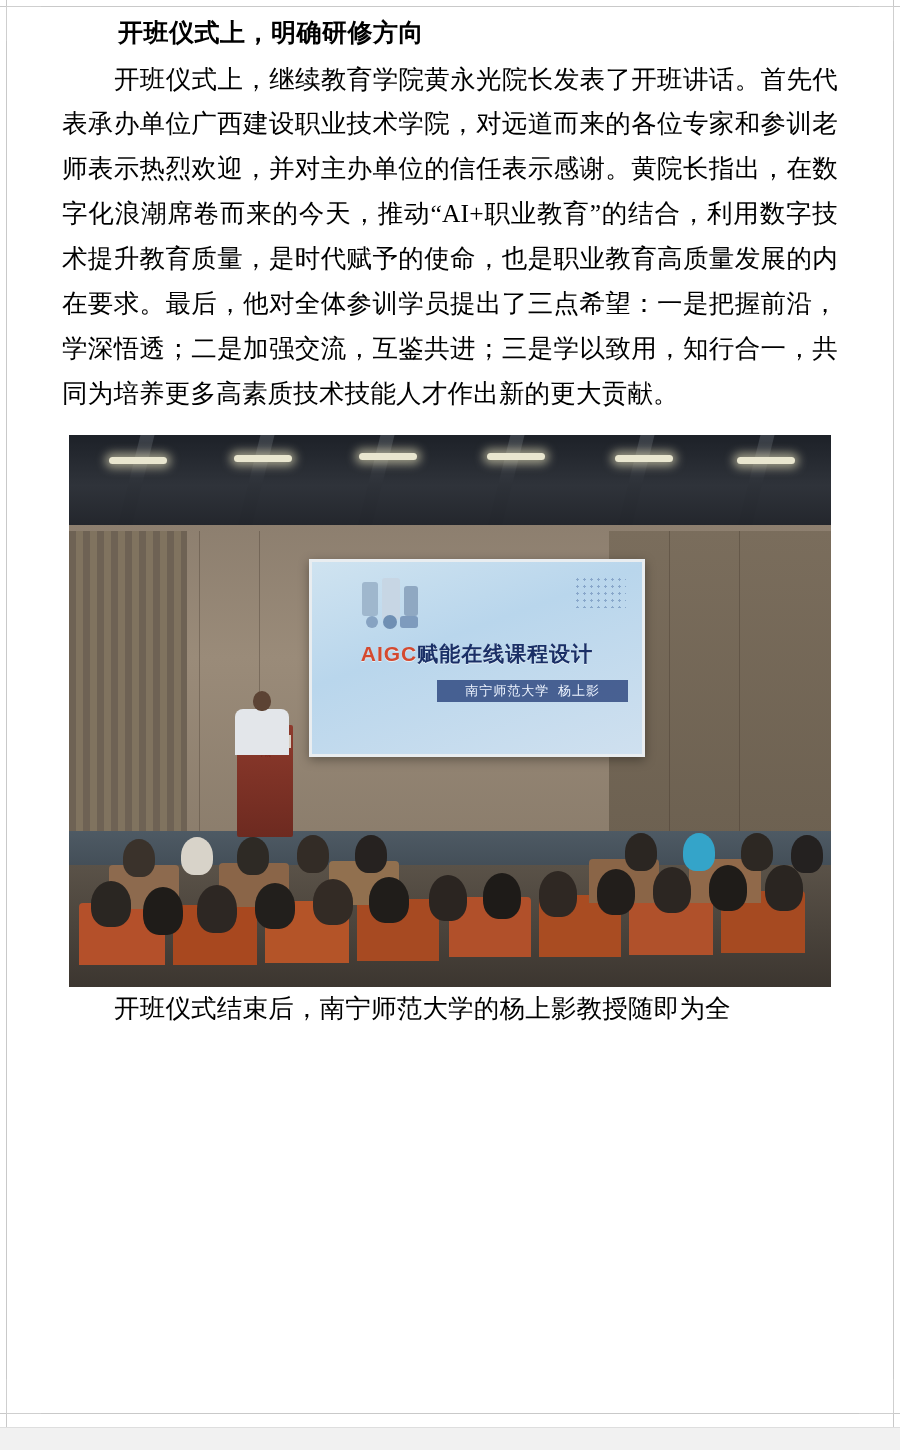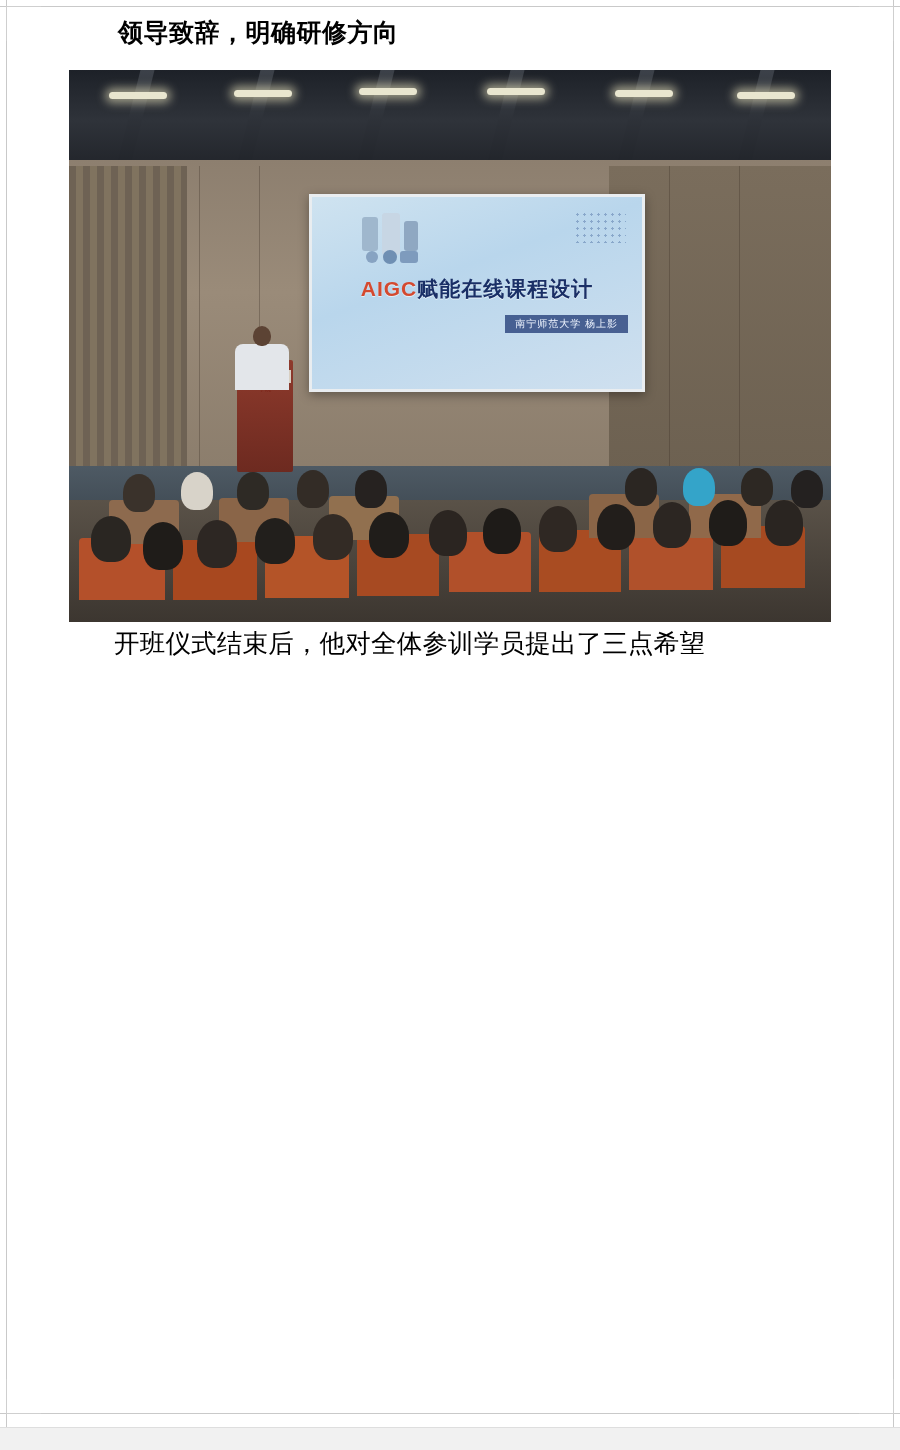--- a/index.html
+++ b/index.html
@@ -212,7 +212,7 @@
 
   <div class="content">
 
-    <h2 class="heading">领导致辞，明确研修方向</h2>
+    <h2 class="heading">开班仪式上，明确研修方向</h2>
 
 
     <div class="figure">

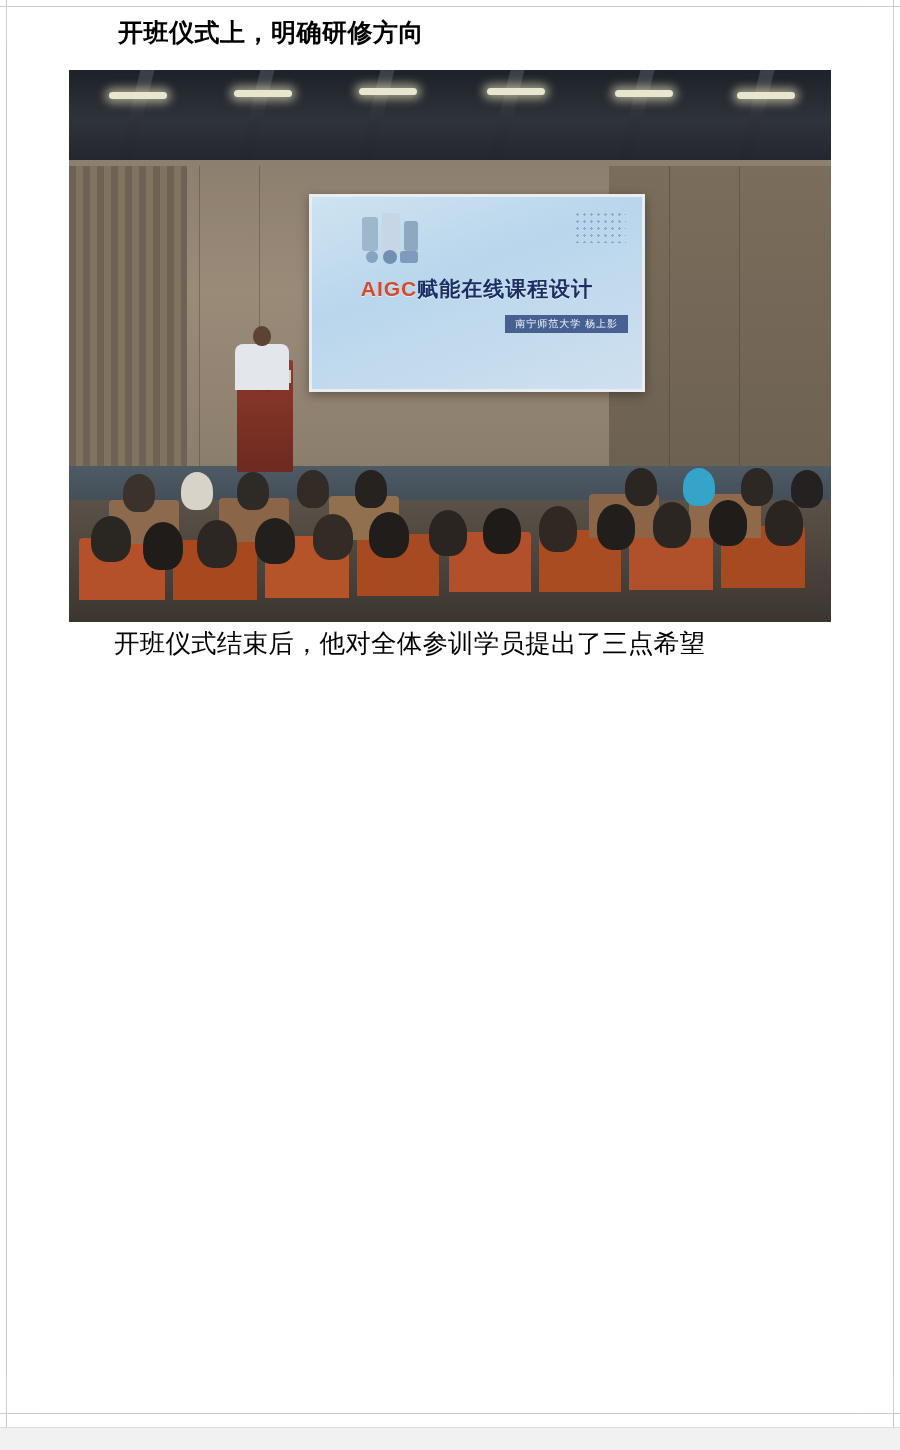--- a/index.html
+++ b/index.html
@@ -214,6 +214,7 @@
 
     <h2 class="heading">开班仪式上，明确研修方向</h2>
 
+    <p class="para">开班仪式上，继续教育学院黄永光院长发表了开班讲话。首先代表承办单位广西建设职业技术学院，对远道而来的各位专家和参训老师表示热烈欢迎，并对主办单位的信任表示感谢。黄院长指出，在数字化浪潮席卷而来的今天，推动“AI+职业教育”的结合，利用数字技术提升教育质量，是时代赋予的使命，也是职业教育高质量发展的内在要求。最后，他对全体参训学员提出了三点希望：一是把握前沿，学深悟透；二是加强交流，互鉴共进；三是学以致用，知行合一，共同为培养更多高素质技术技能人才作出新的更大贡献。</p>
 
     <div class="figure">
 

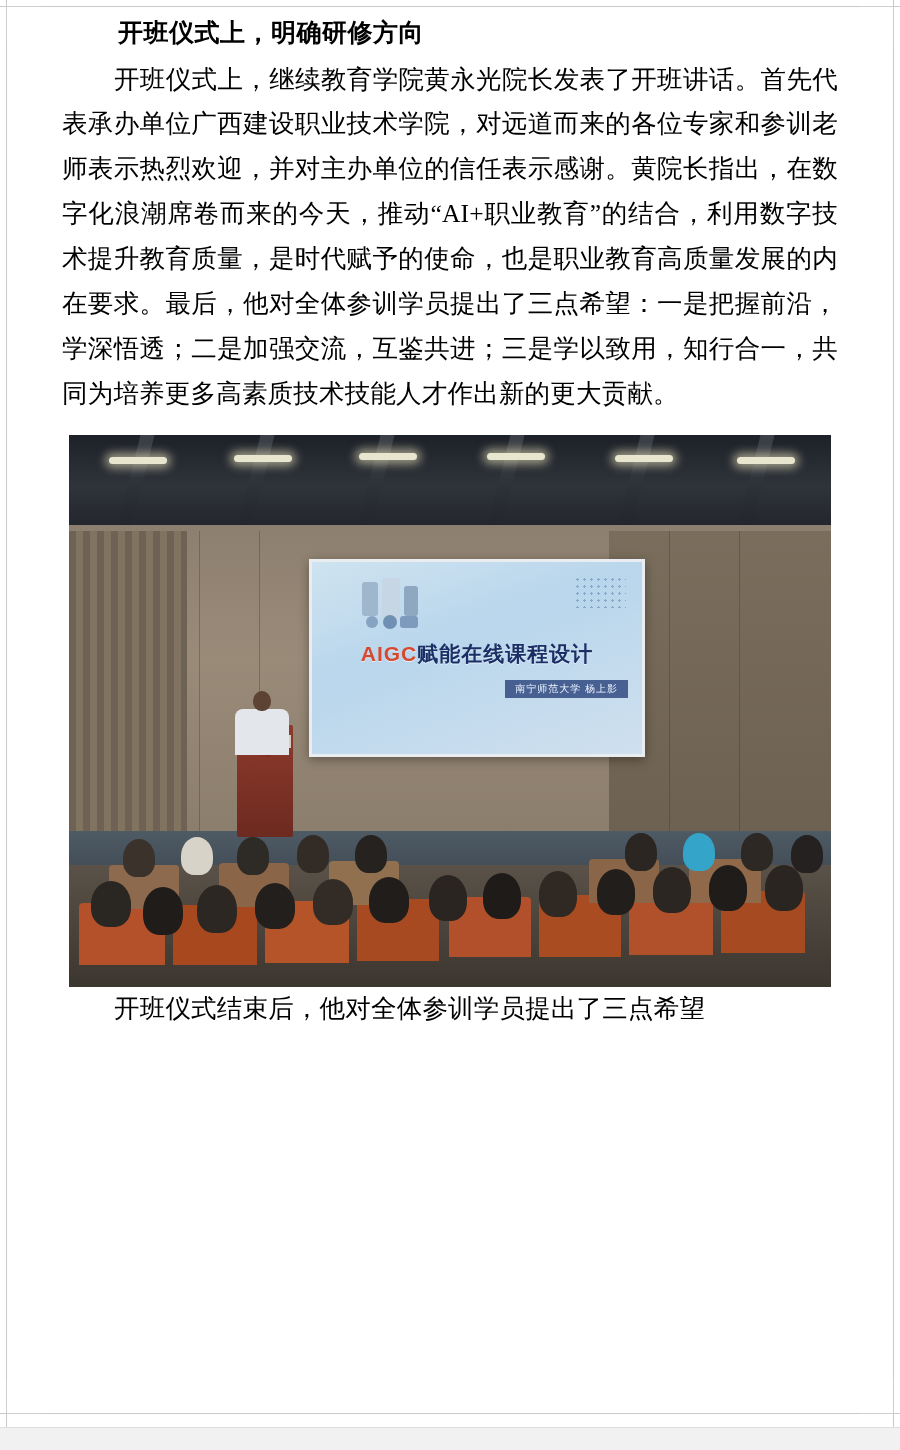--- a/index.html
+++ b/index.html
@@ -135,9 +135,9 @@
     position: absolute; right: 14px; top: 118px;
     background: rgba(36,62,120,.78);
     color: #eef4ff;
-    font-family: Liberation Sans, sans-serif;
-    font-size: 10px;
-    padding: 2px 10px;
+    font-family: Liberation Mono, monospace;
+    font-size: 13px;
+    padding: 2px 28px;
     letter-spacing: 1px;
   }
   .ph-screen-art {

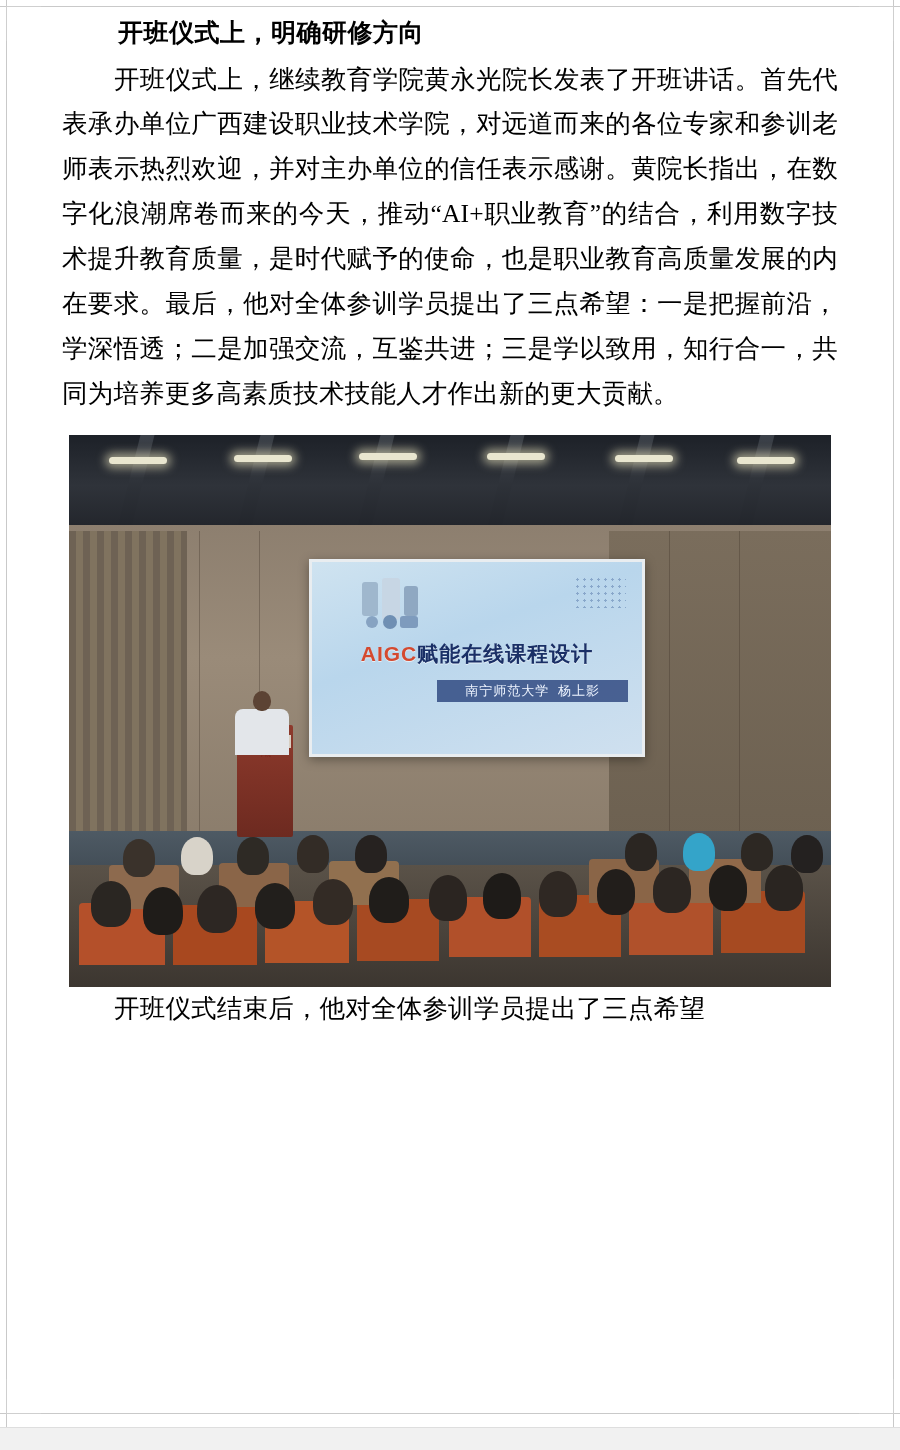--- a/index.html
+++ b/index.html
@@ -309,7 +309,7 @@
     </div>
 
 
-    <p class="para">开班仪式结束后，他对全体参训学员提出了三点希望</p>
+    <p class="para">开班仪式结束后，南宁师范大学的杨上影教授随即为全</p>
   </div>
 
   <div class="bottom-bar"></div>

